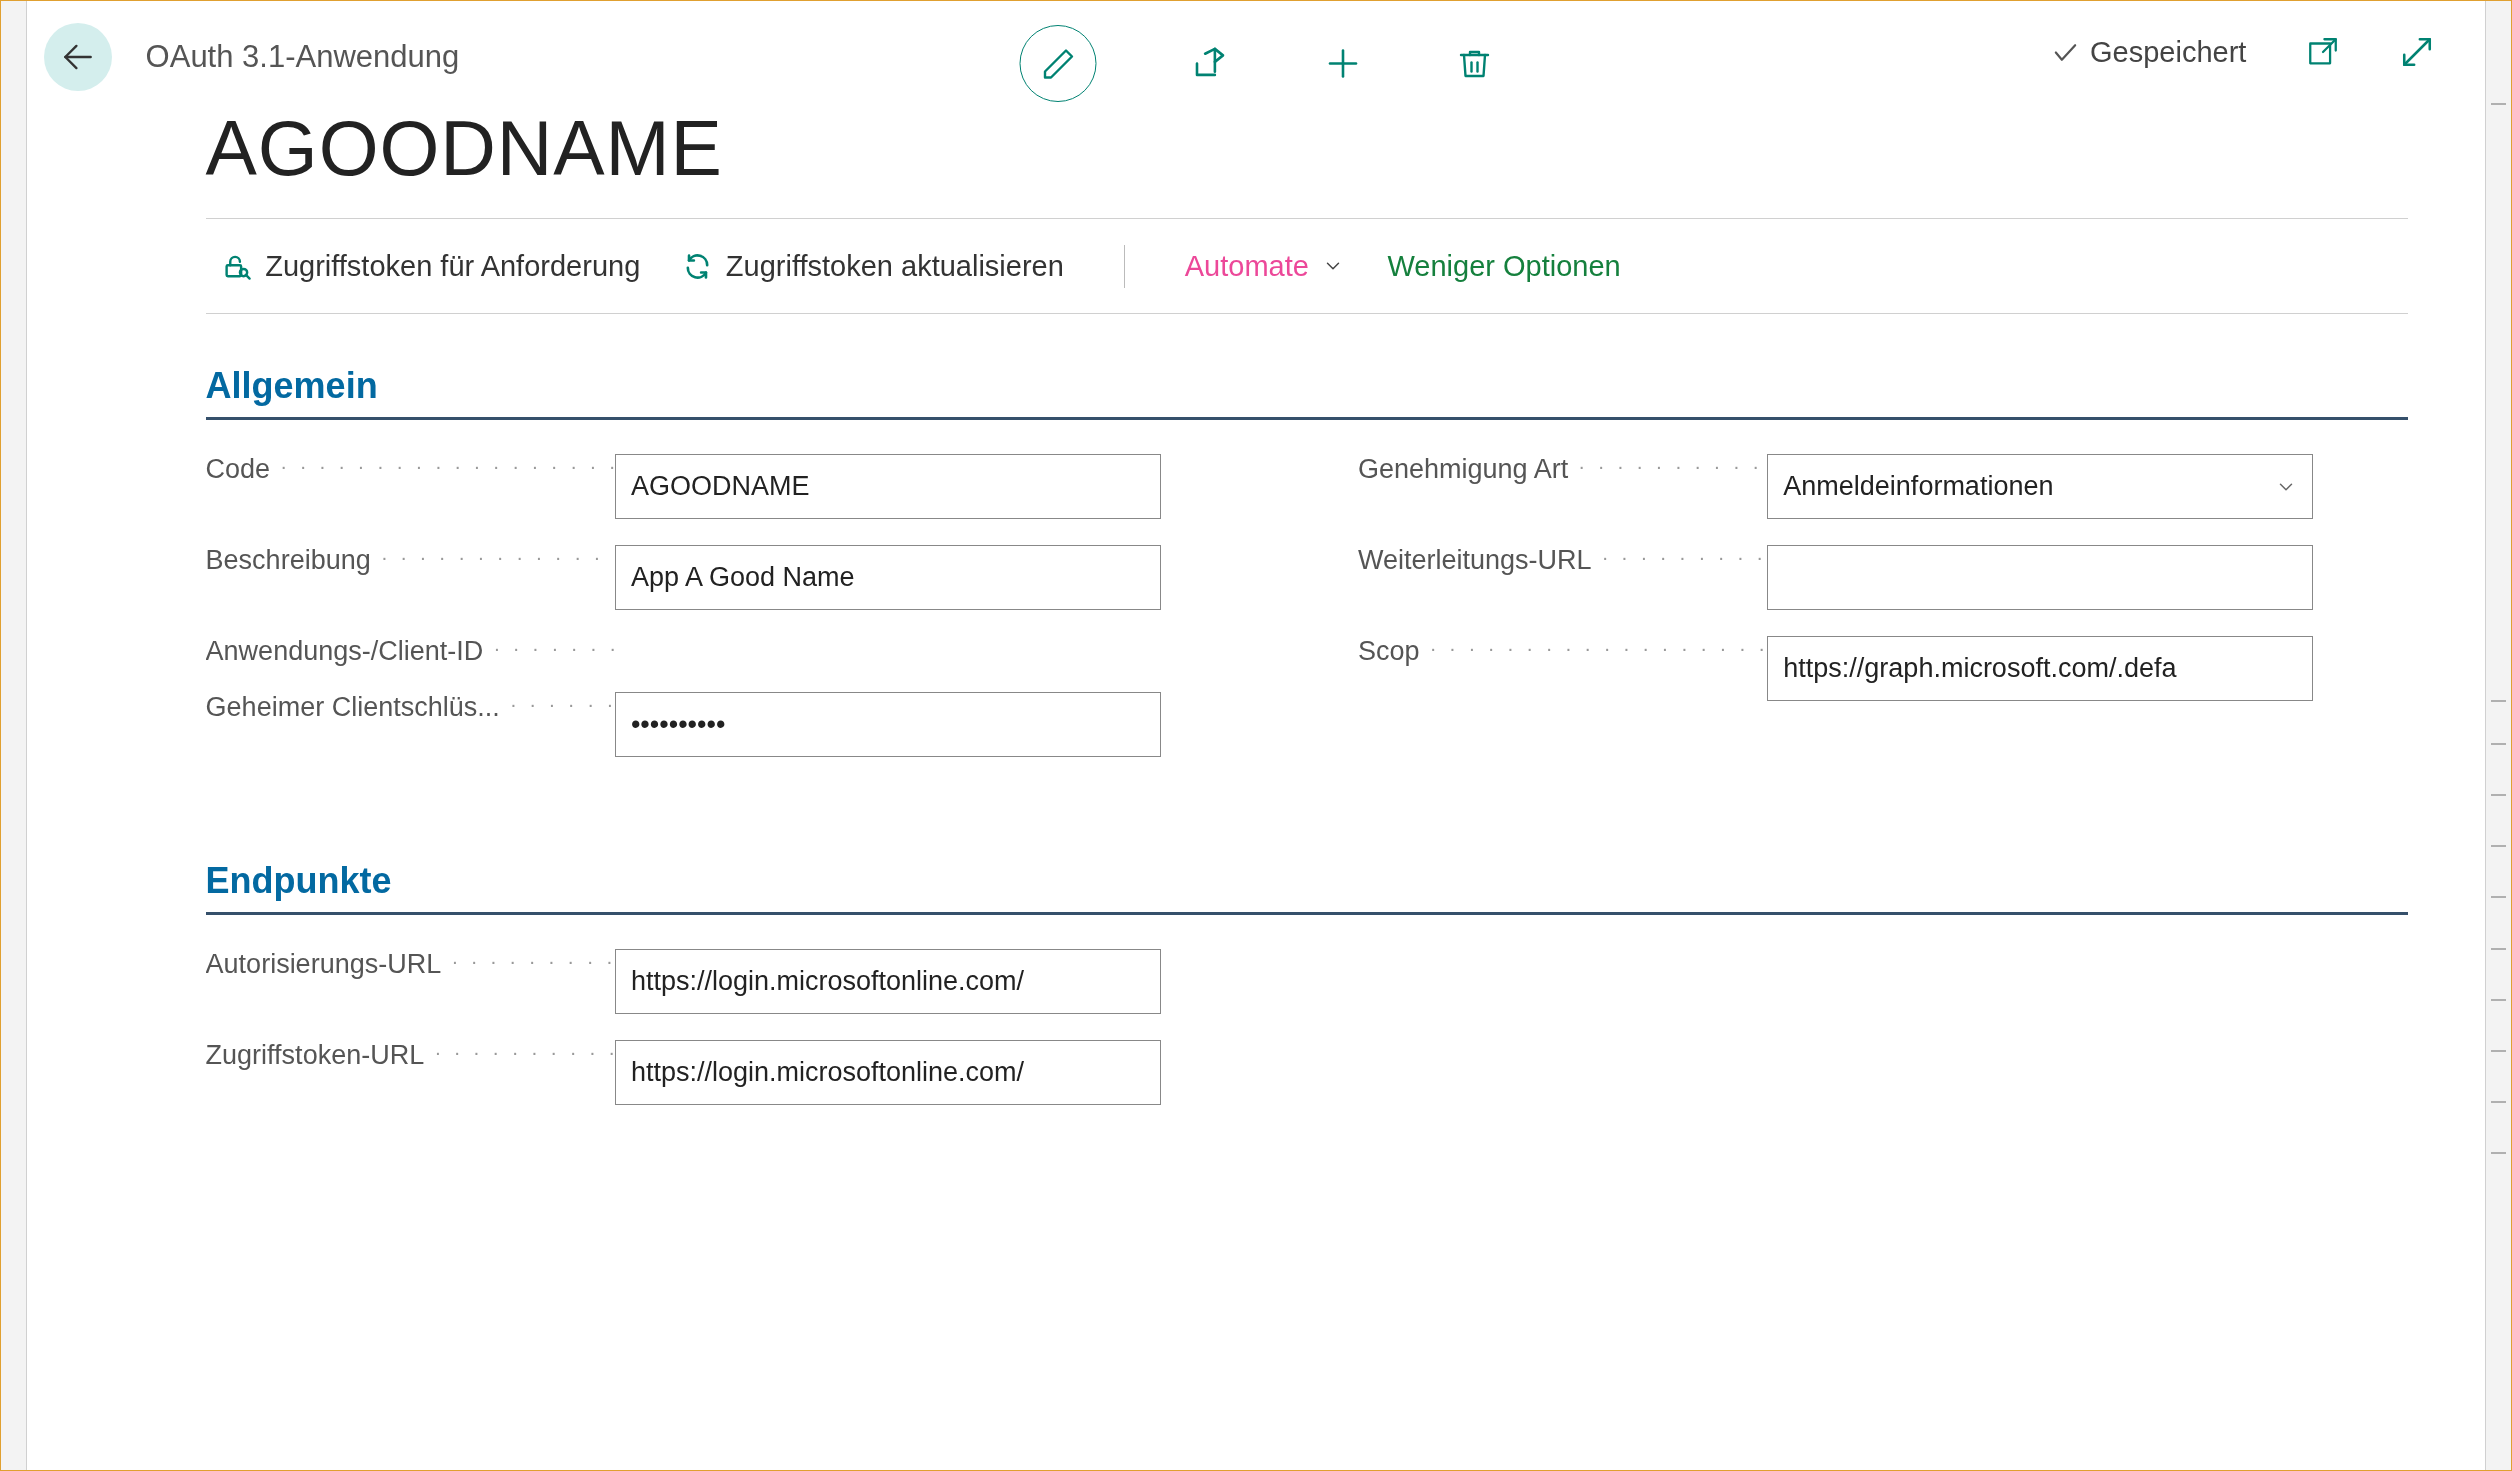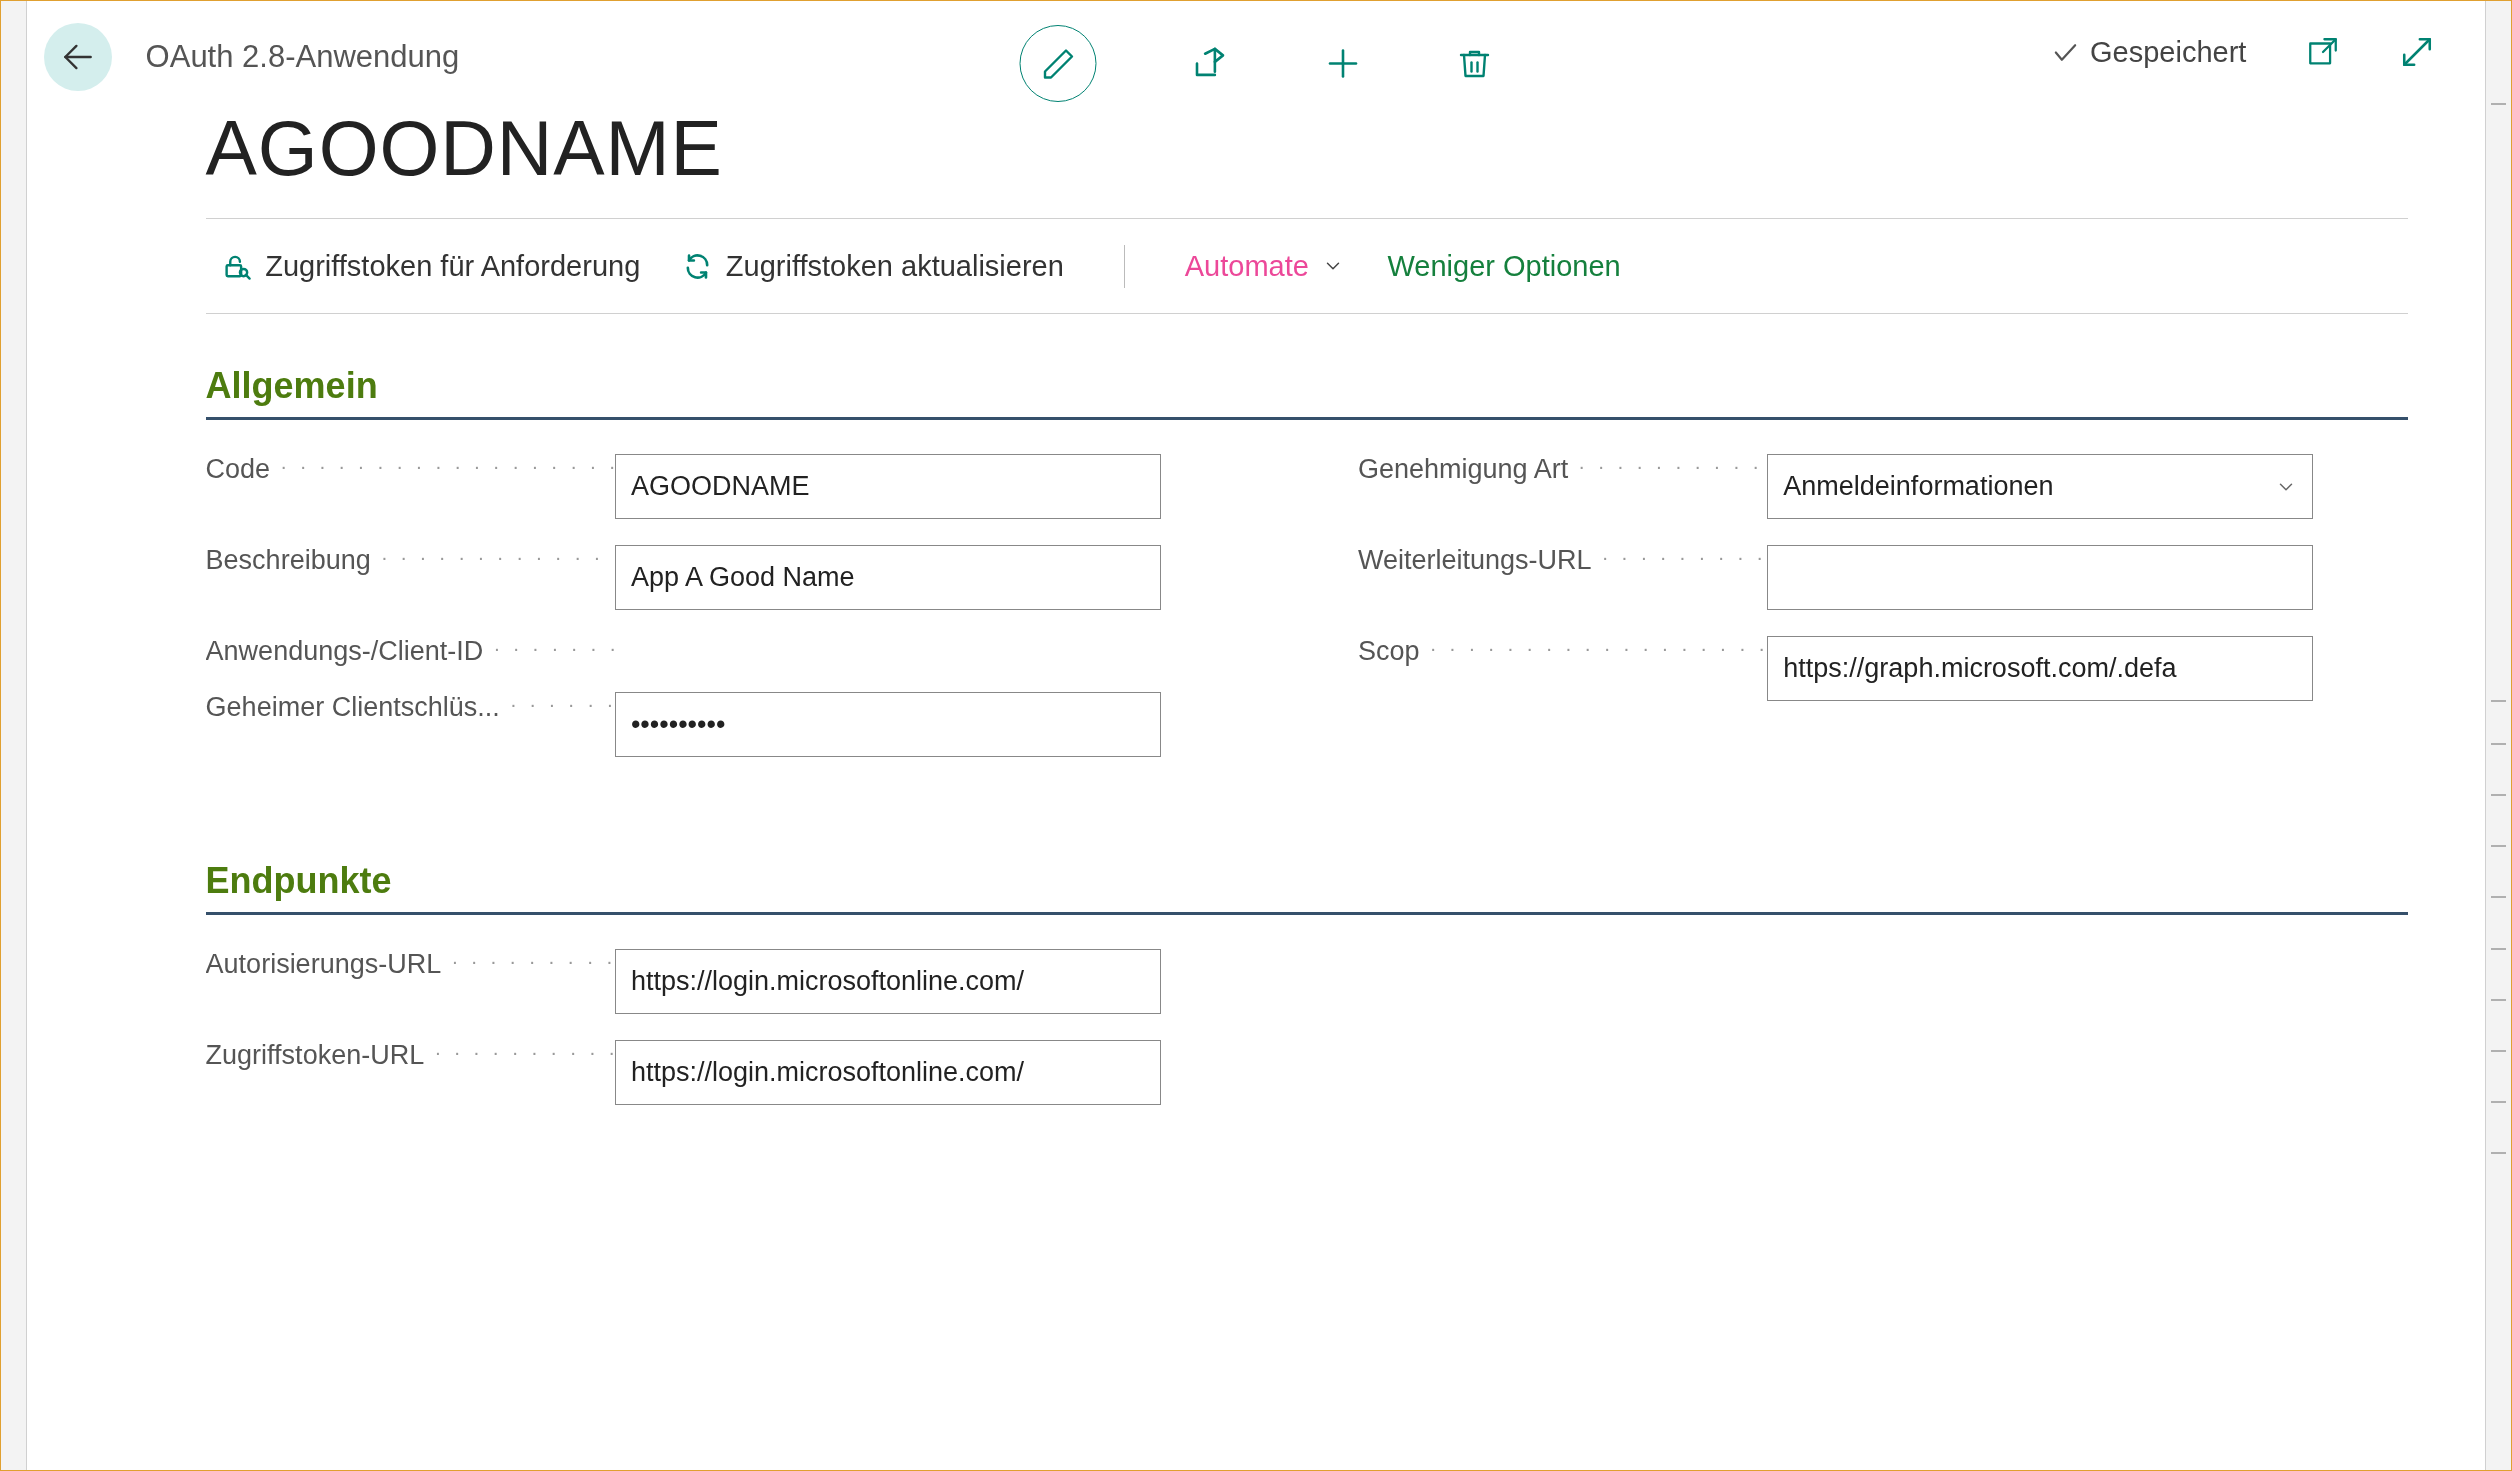--- a/index.html
+++ b/index.html
@@ -207,7 +207,7 @@
             <polyline points="11 5 4 12 11 19"></polyline>
           </svg>
       </div>
-      <div class="page-type">OAuth 2.8-Anwendung</div>
+      <div class="page-type">OAuth 3.1-Anwendung</div>
 
       <div class="header-center">
         <div class="icon-btn">

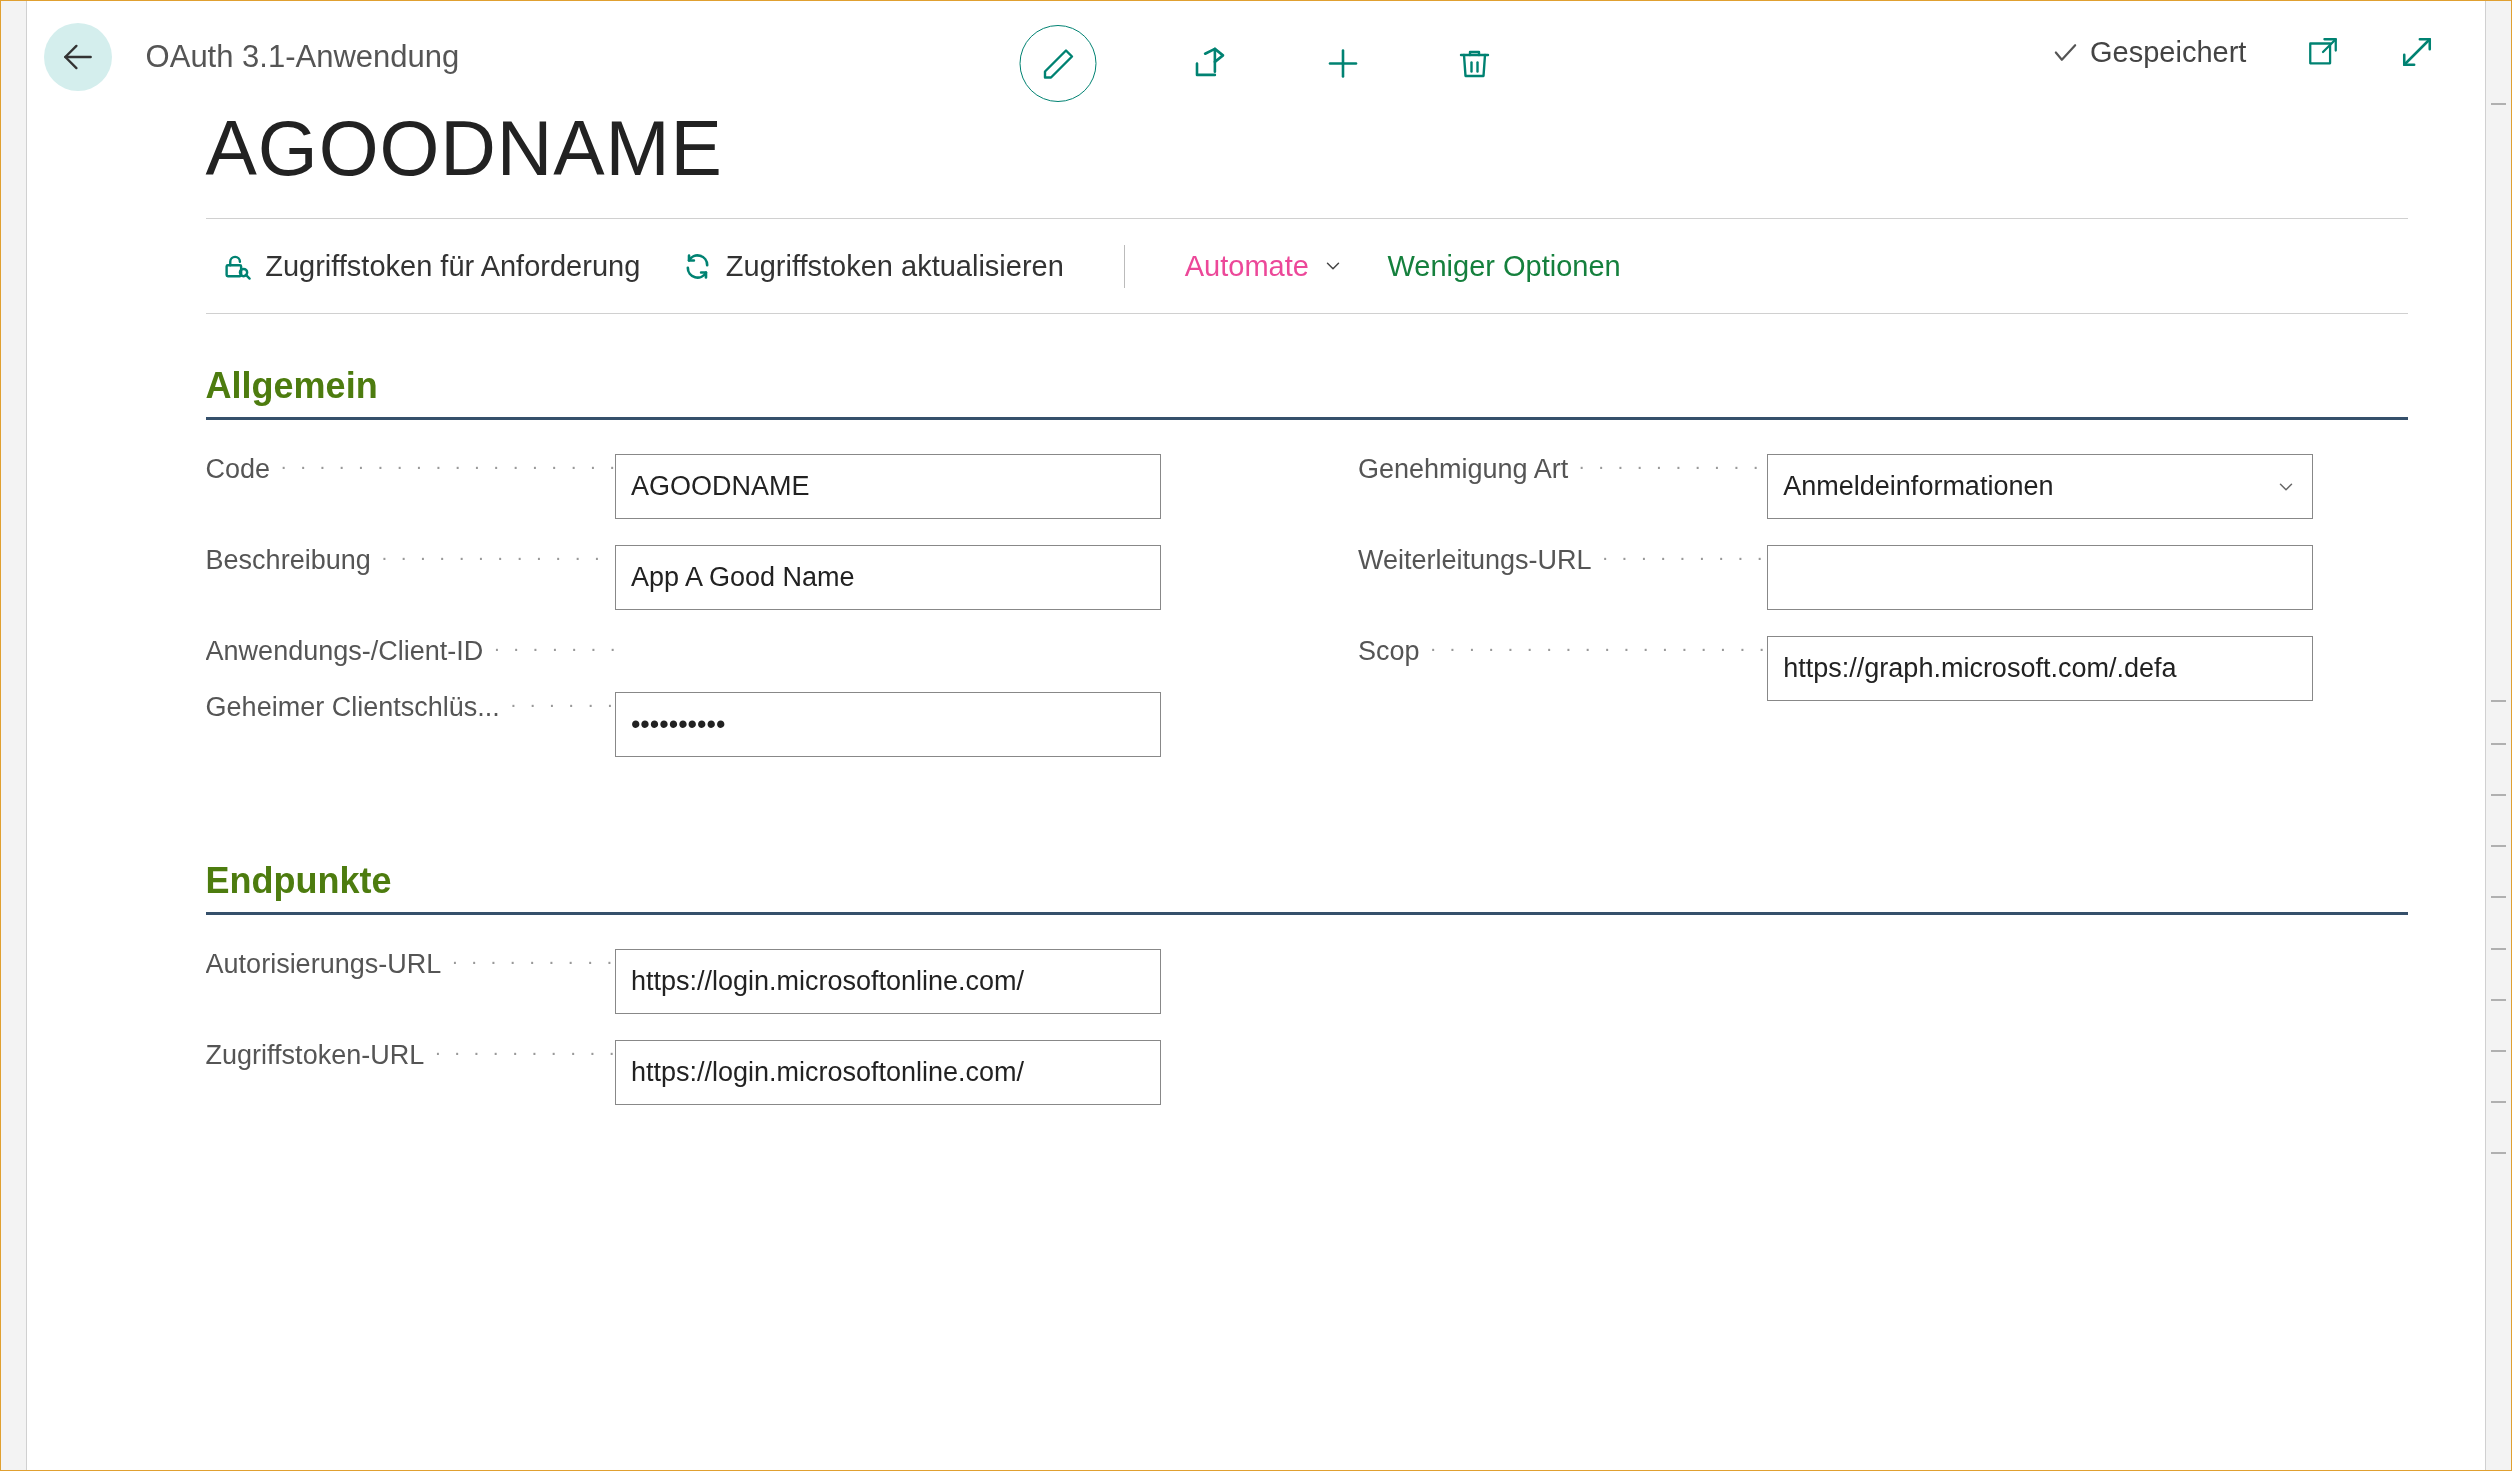--- a/index.html
+++ b/index.html
@@ -136,7 +136,7 @@
   .section h2 {
     font-size: 36px;
     font-weight: 600;
-    color:#4d7c0f;
+    color:#0369a1;
     padding-bottom: 10.2px;
     border-bottom: 3.4px solid #35506b;
   }

